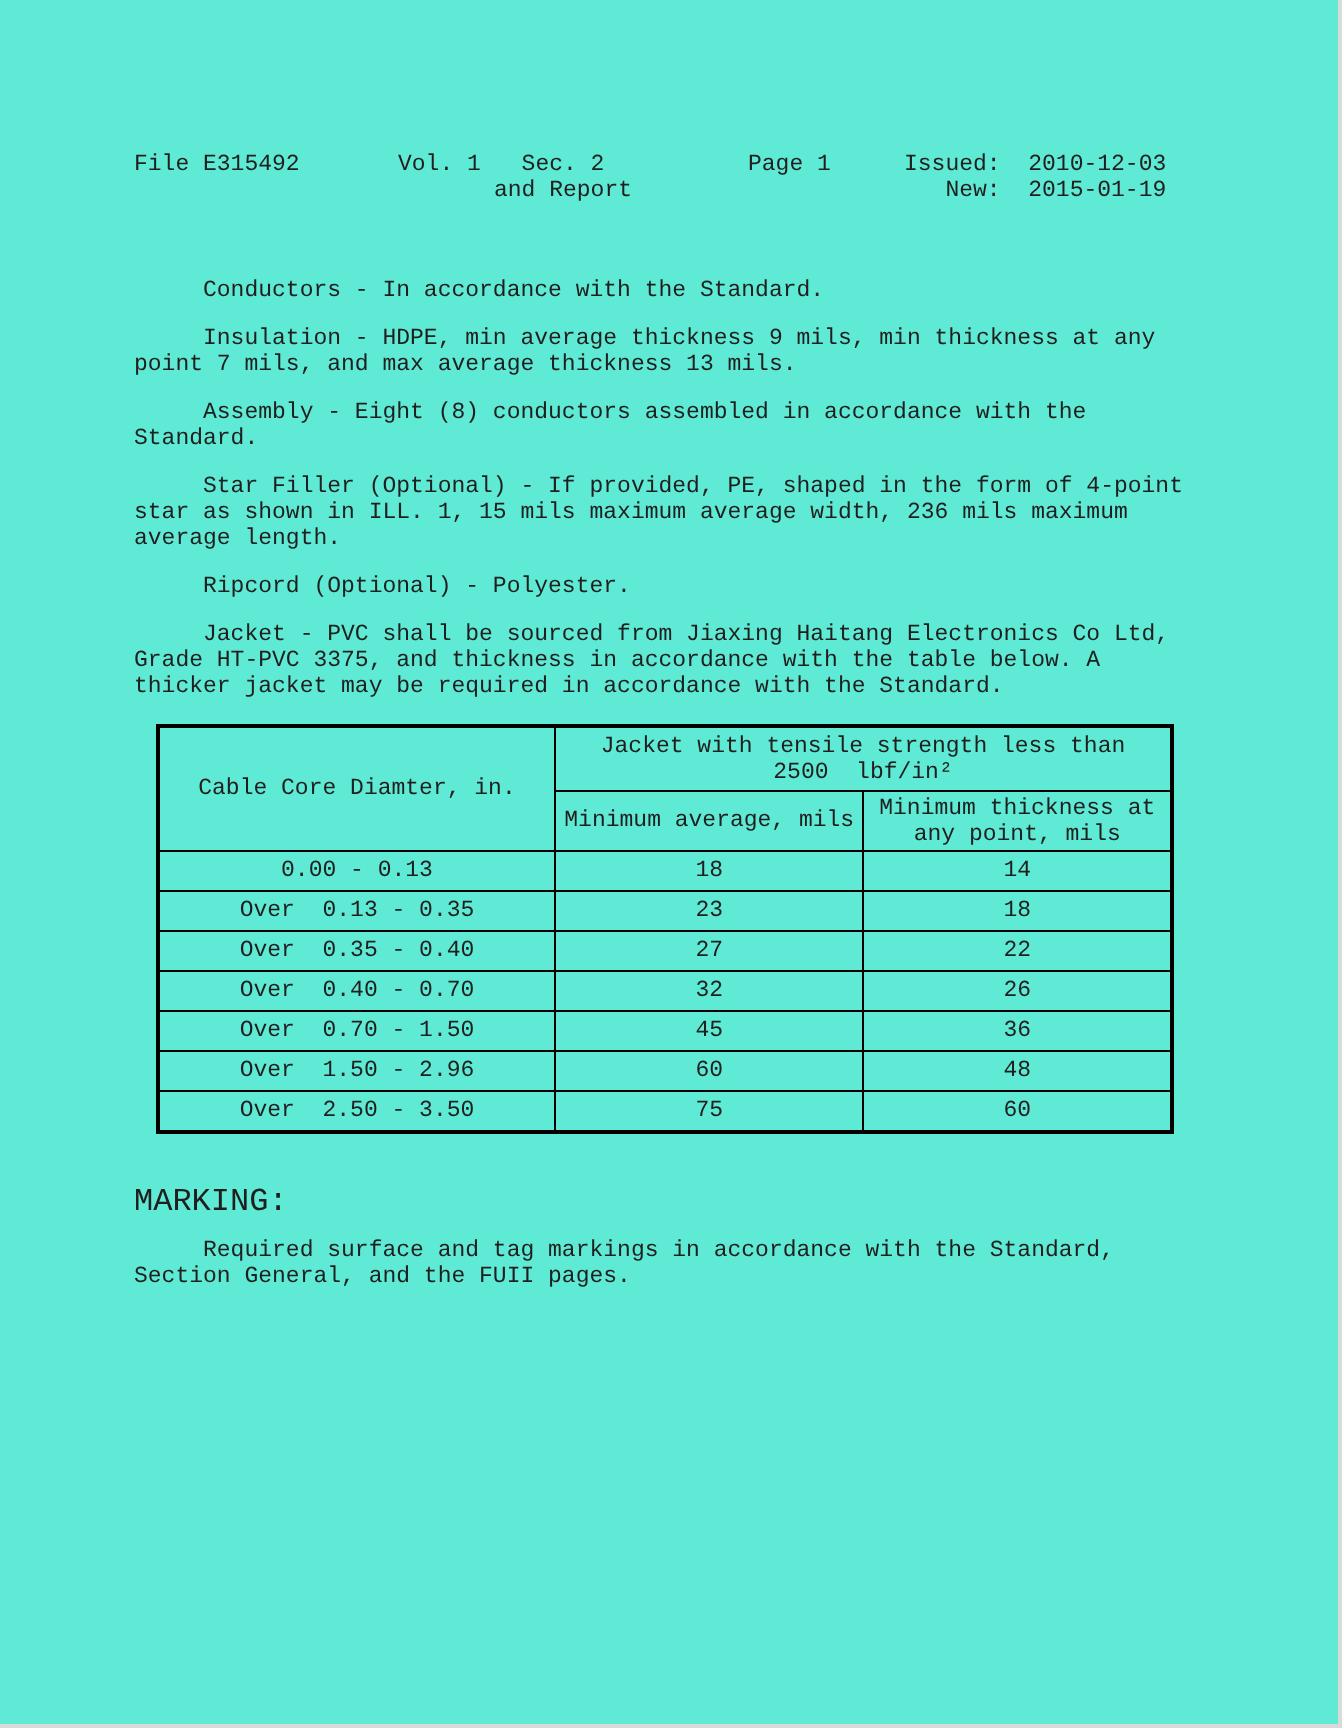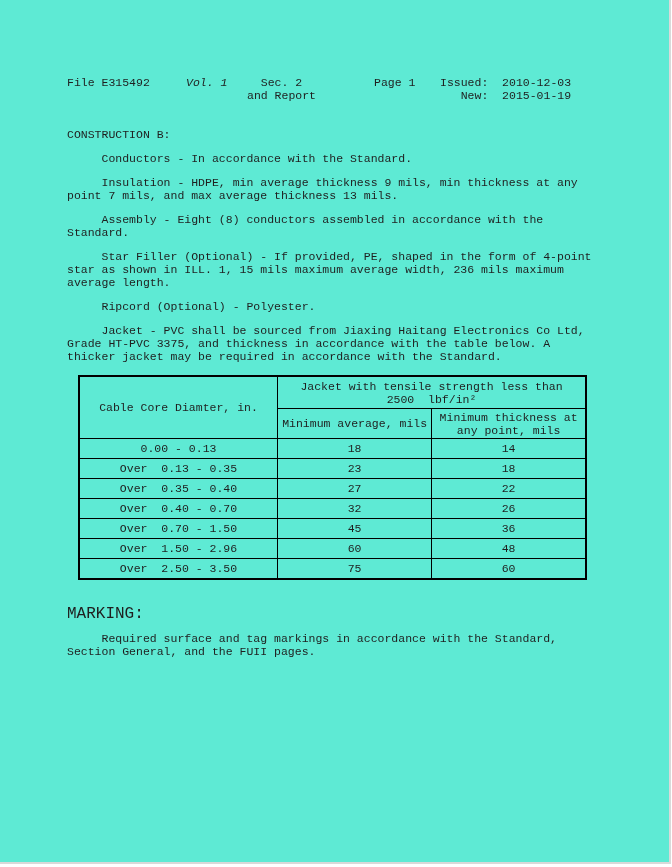--- a/index.html
+++ b/index.html
@@ -24,7 +24,7 @@
   
   .doc-header span, .doc-header div { position: absolute; top: 76px; }
   .hdr-file   { left: 67px; }
-  .hdr-vol    { left: 186px; font-style: italic; }
+  .hdr-vol    { left: 199px; }
   .hdr-sec    { left: 247px; }
   .hdr-page   { left: 374px; }
   .hdr-issued { left: 440px; text-align: center; }

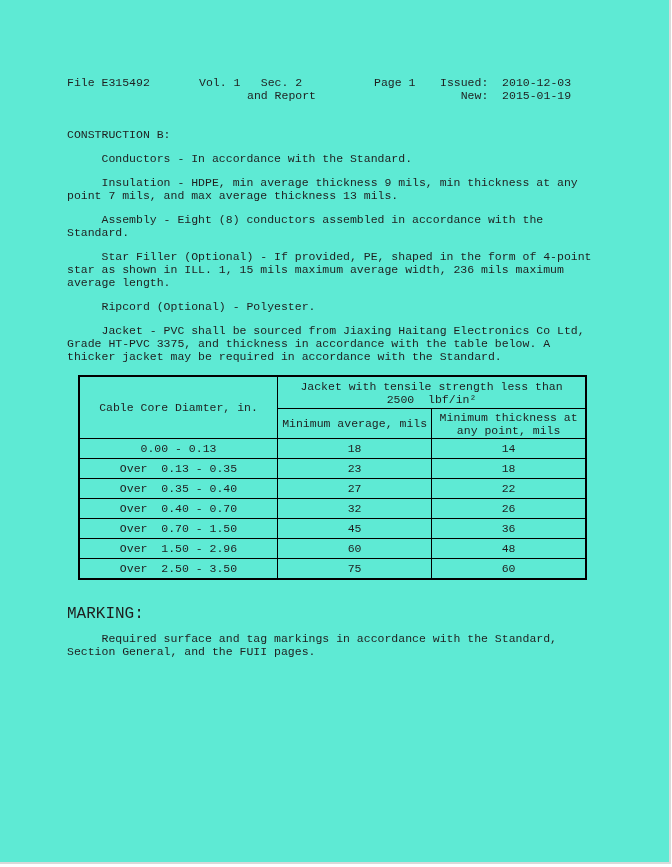--- a/index.html
+++ b/index.html
@@ -27,7 +27,7 @@
   .hdr-vol    { left: 199px; }
   .hdr-sec    { left: 247px; }
   .hdr-page   { left: 374px; }
-  .hdr-issued { left: 440px; text-align: center; }
+  .hdr-issued { left: 452px; text-align: center; }
   
   .content {
     padding: 128px 0 0 67px;

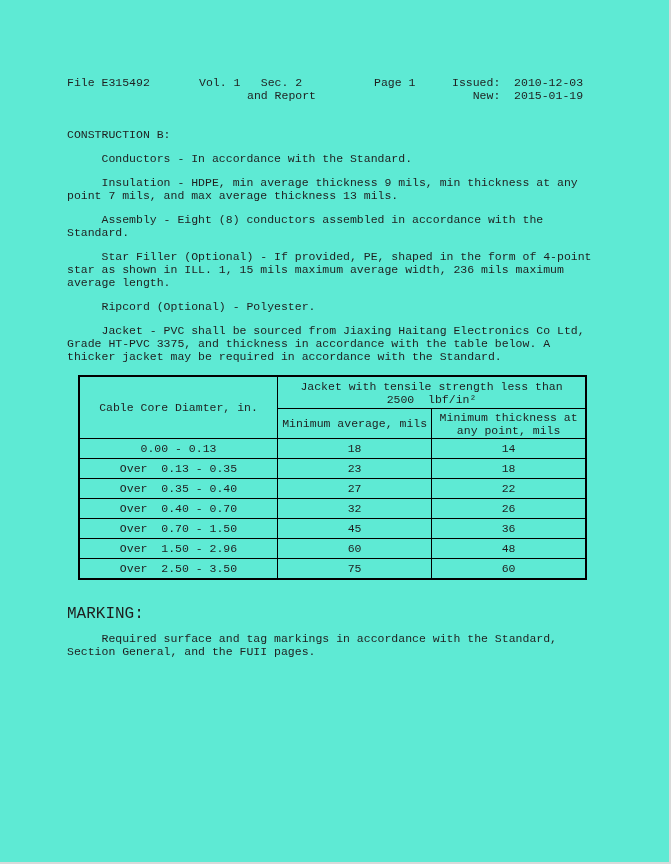--- a/index.html
+++ b/index.html
@@ -79,7 +79,6 @@
 
   <div class="content">
 
-    <p class="heading">CONSTRUCTION B:</p>
 
     <p class="para">     Conductors - In accordance with the Standard.</p>
     <p class="para">     Insulation - HDPE, min average thickness 9 mils, min thickness at any

